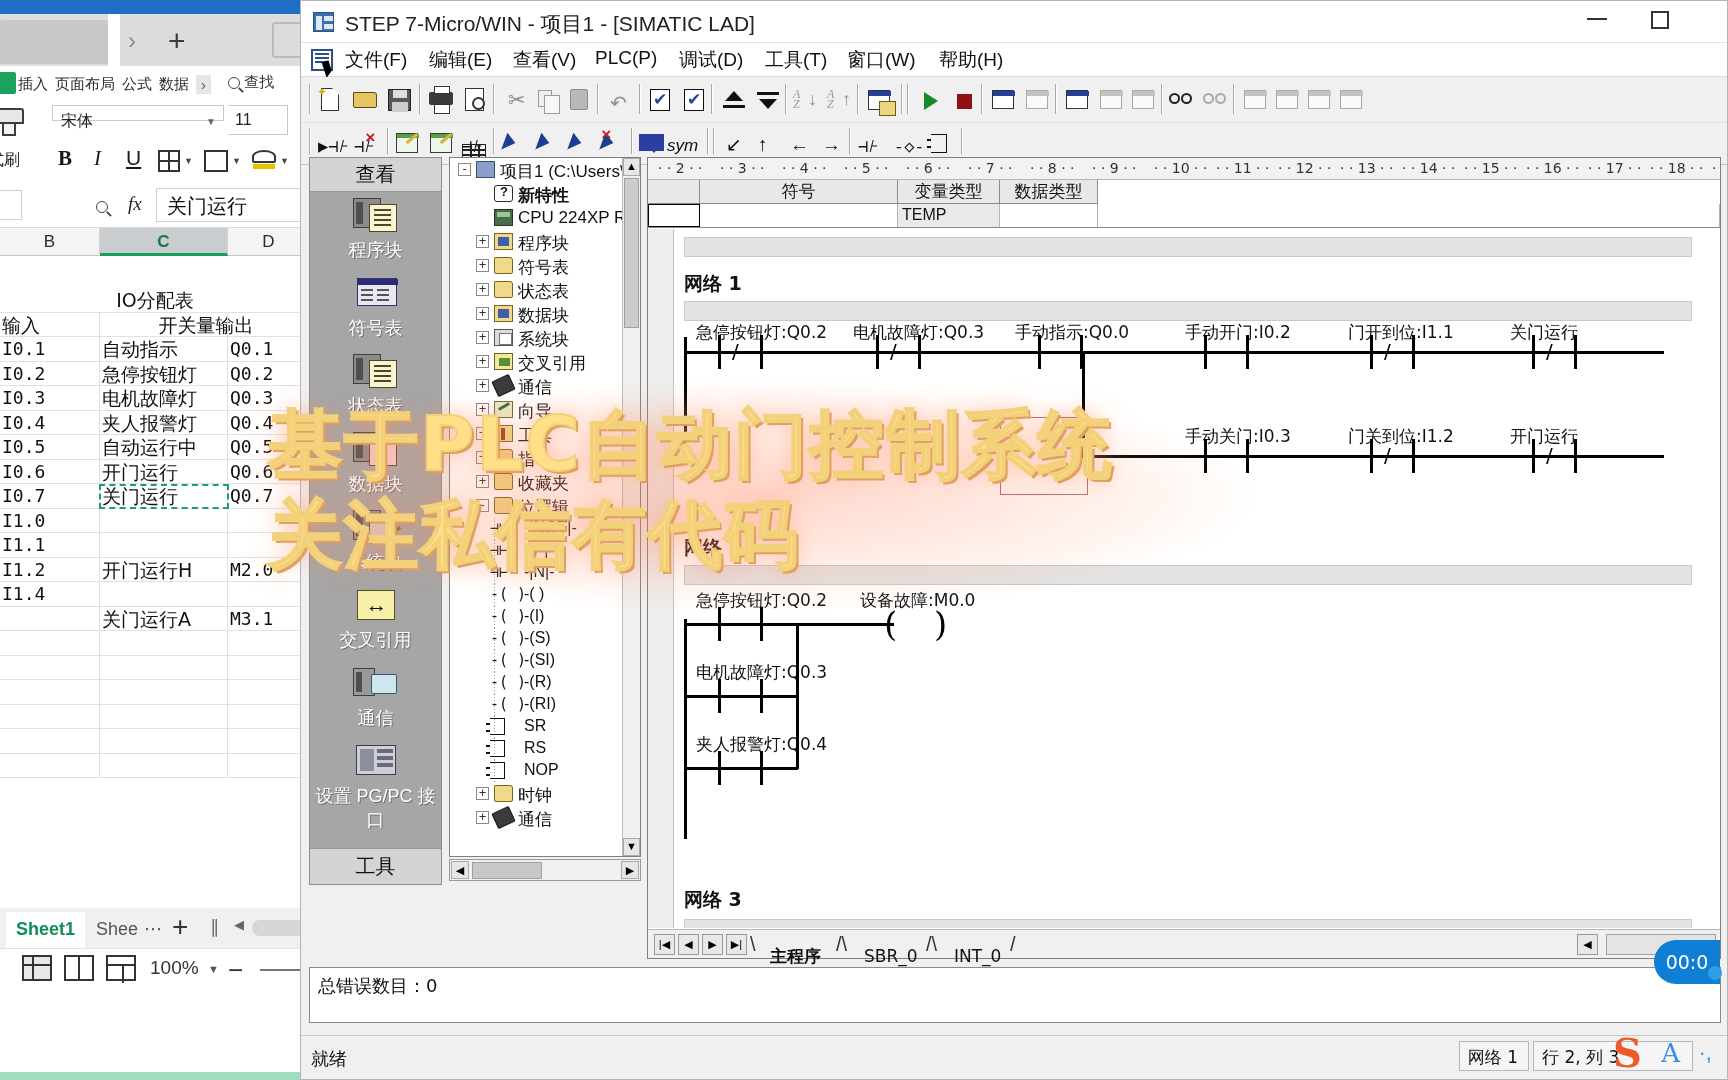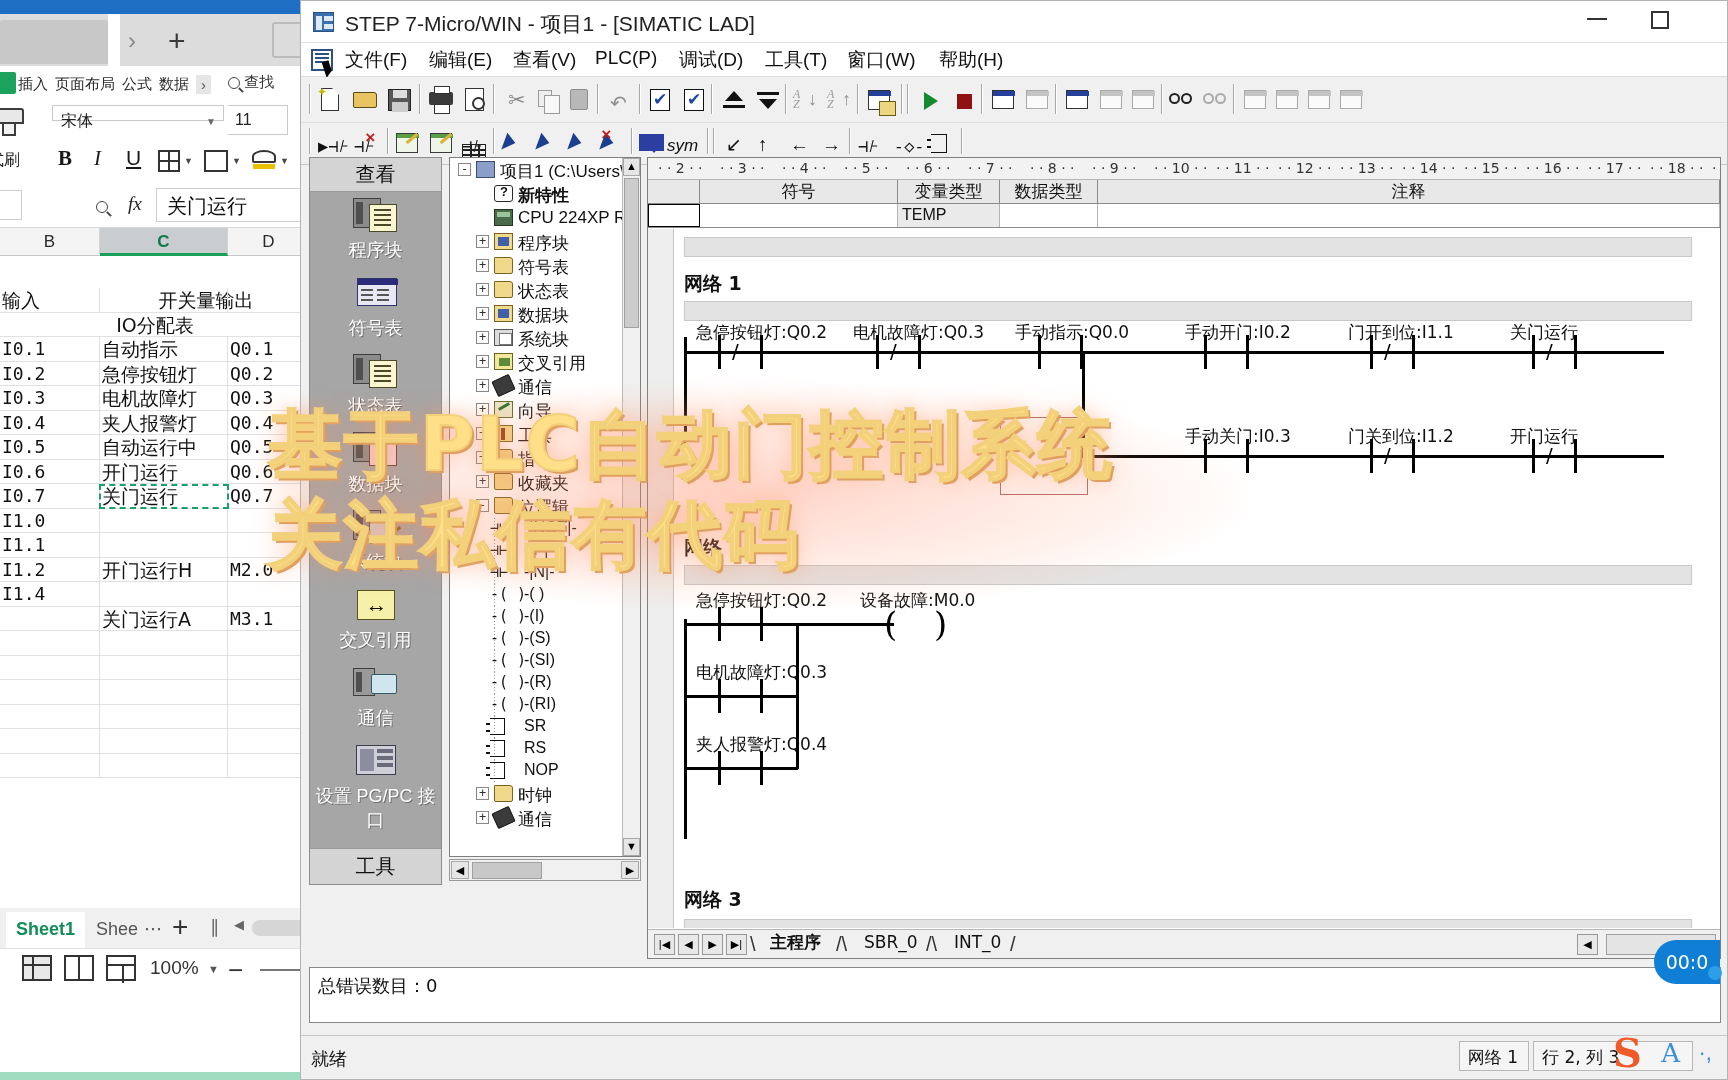--- a/index.html
+++ b/index.html
@@ -916,7 +916,6 @@
         <div class="vh" style="left:52px;width:198px">符号</div>
         <div class="vh" style="left:250px;width:102px">变量类型</div>
         <div class="vh" style="left:352px;width:98px">数据类型</div>
-        <div class="vh" style="left:450px;right:0;width:auto">注释</div>
 
         <div class="vc" style="left:0;width:52px;border:1.5px solid #000;background:#fff"></div>
         <div class="vc" style="left:52px;width:198px;background:#fff"></div>

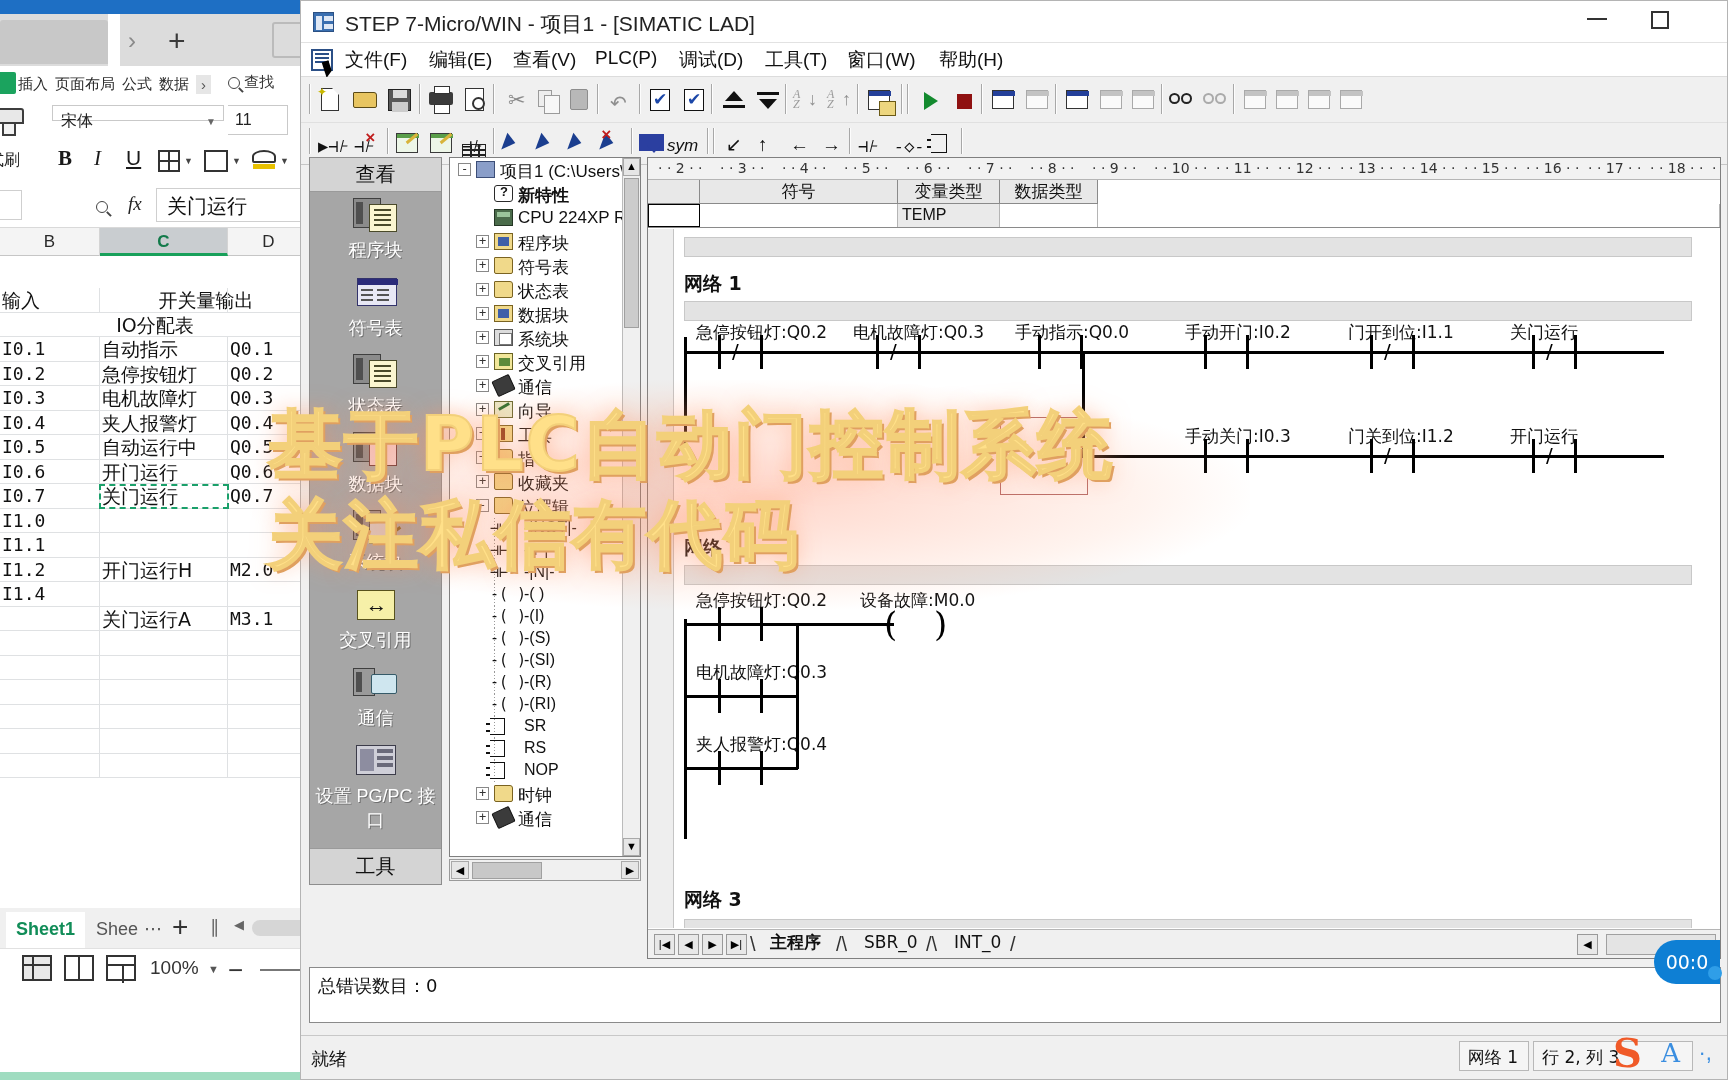--- a/index.html
+++ b/index.html
@@ -364,12 +364,12 @@
 
     <div class="xl-grid">
       <div class="xrow">
+        <div class="xmerge">IO分配表</div>
+      </div>
+      <div class="xrow">
         <div class="xcell cn b">输入</div>
         <div class="xcell cn c ctr" style="left:100px;width:210px;border-right:none">开关量输出</div>
         <div class="xcell c" style="left:100px;width:128px;border-right:1px solid #dfe1e3"></div>
-      </div>
-      <div class="xrow">
-        <div class="xmerge">IO分配表</div>
       </div>
       <div id="excel-rows">
           <div class="xrow">

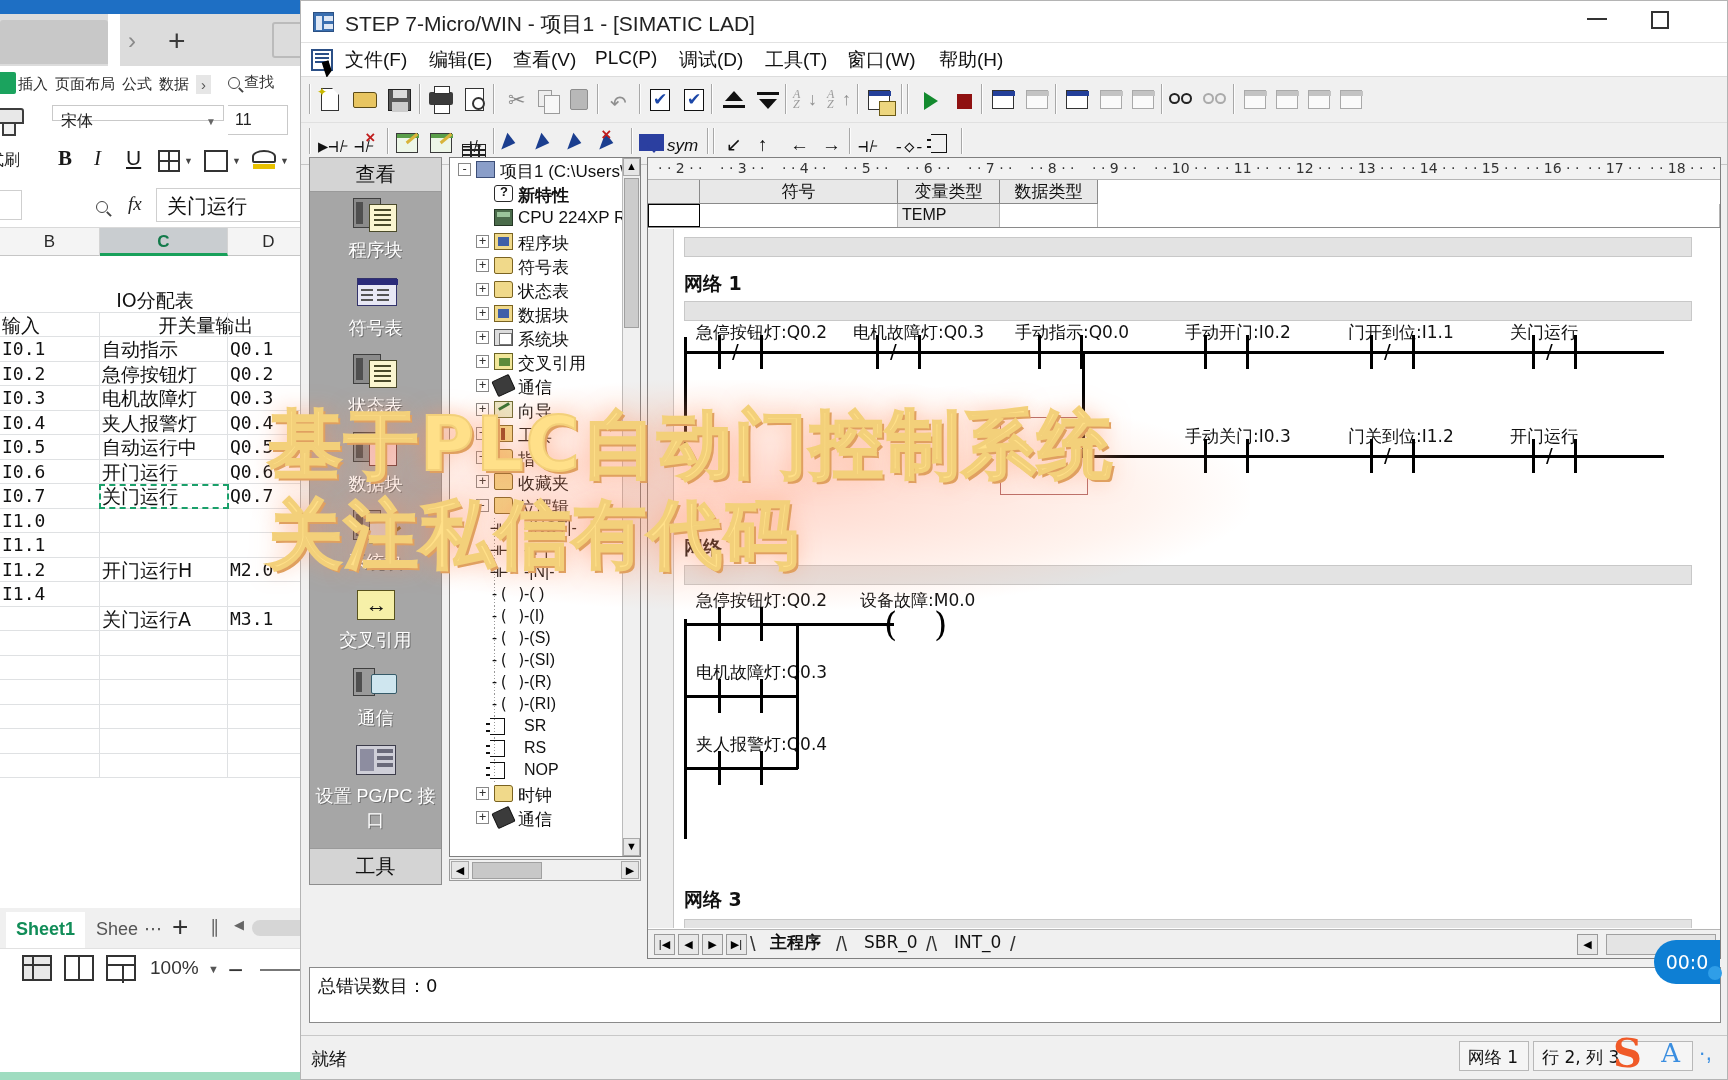--- a/index.html
+++ b/index.html
@@ -264,7 +264,7 @@
   .selrect { position:absolute; border:1px solid #b06a6a; }
   .lad-tabbar { position:absolute; left:0; bottom:0; right:0; height:29px; background:#f0f0f0; border-top:1px solid #b5b5b5;}
   .navbtn { position:absolute; top:4px; width:21px; height:21px; background:#e8e8e8; border:1px solid #999; text-align:center; line-height:19px; font-size:11px;}
-  .ladtab { position:absolute; top:1px; height:24px; line-height:22px; font-size:17px; color:#111; padding:0 10px;
+  .ladtab { position:absolute; top:15px; height:24px; line-height:22px; font-size:17px; color:#111; padding:0 10px;
             font-family:"DejaVu Sans",sans-serif;}
   .ladtab.active { font-weight:bold; }
   .tabsep { position:absolute; top:3px; font-size:20px; color:#333;}

